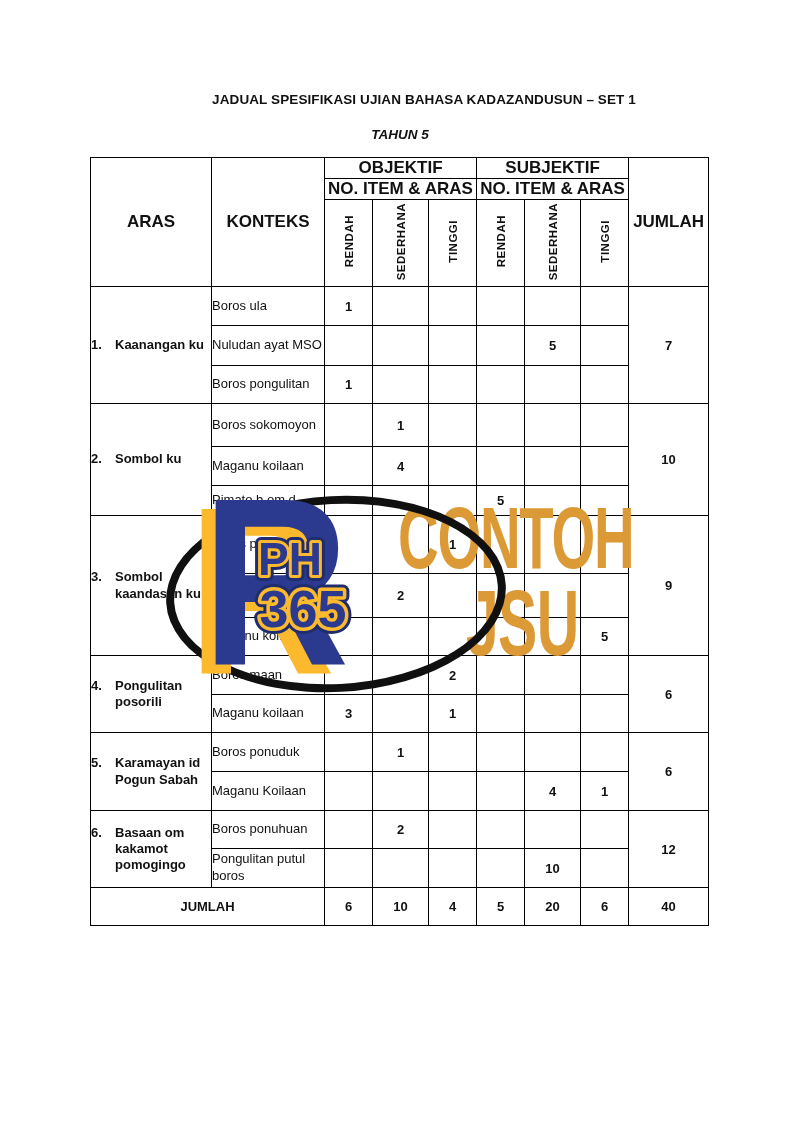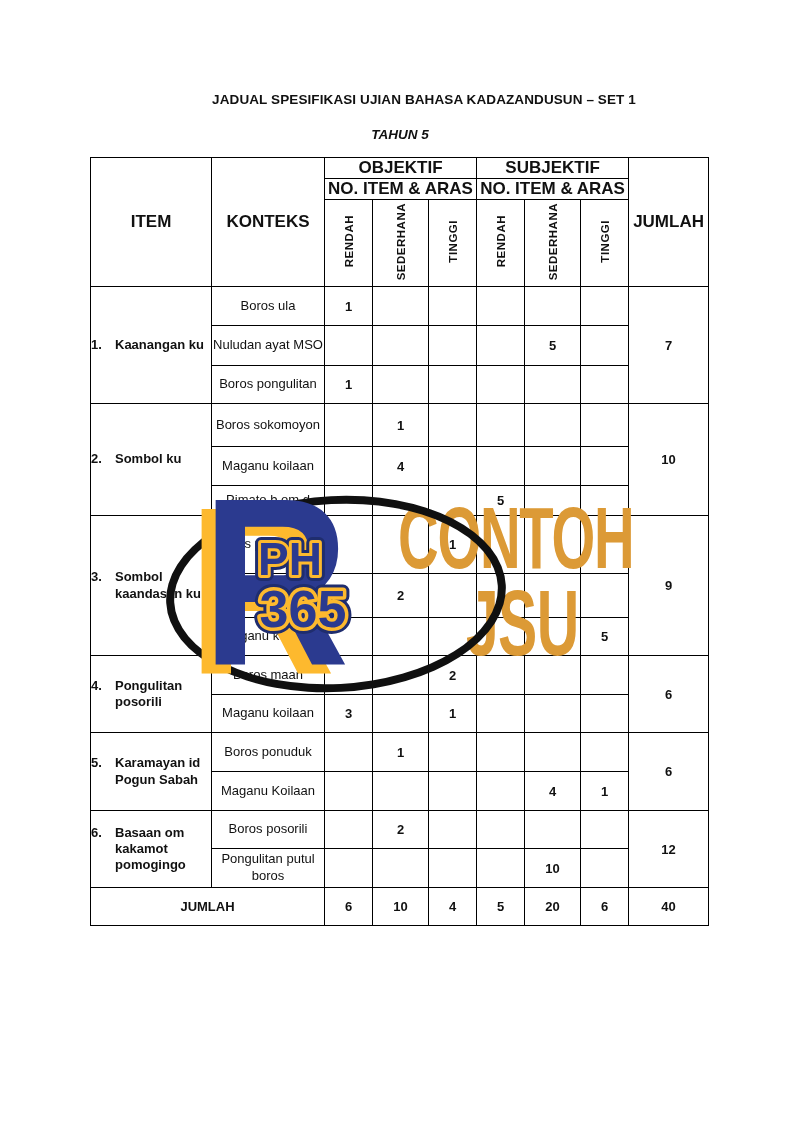--- a/index.html
+++ b/index.html
@@ -71,7 +71,7 @@
 
     <tbody>
         <tr style="height:20px">
-      <td class="hcell" rowspan="3">ITEM</td>
+      <td class="hcell" rowspan="3">ARAS</td>
       <td class="hcell" rowspan="3">KONTEKS</td>
       <td class="hcell" colspan="3">OBJEKTIF</td>
       <td class="hcell" colspan="3">SUBJEKTIF</td>

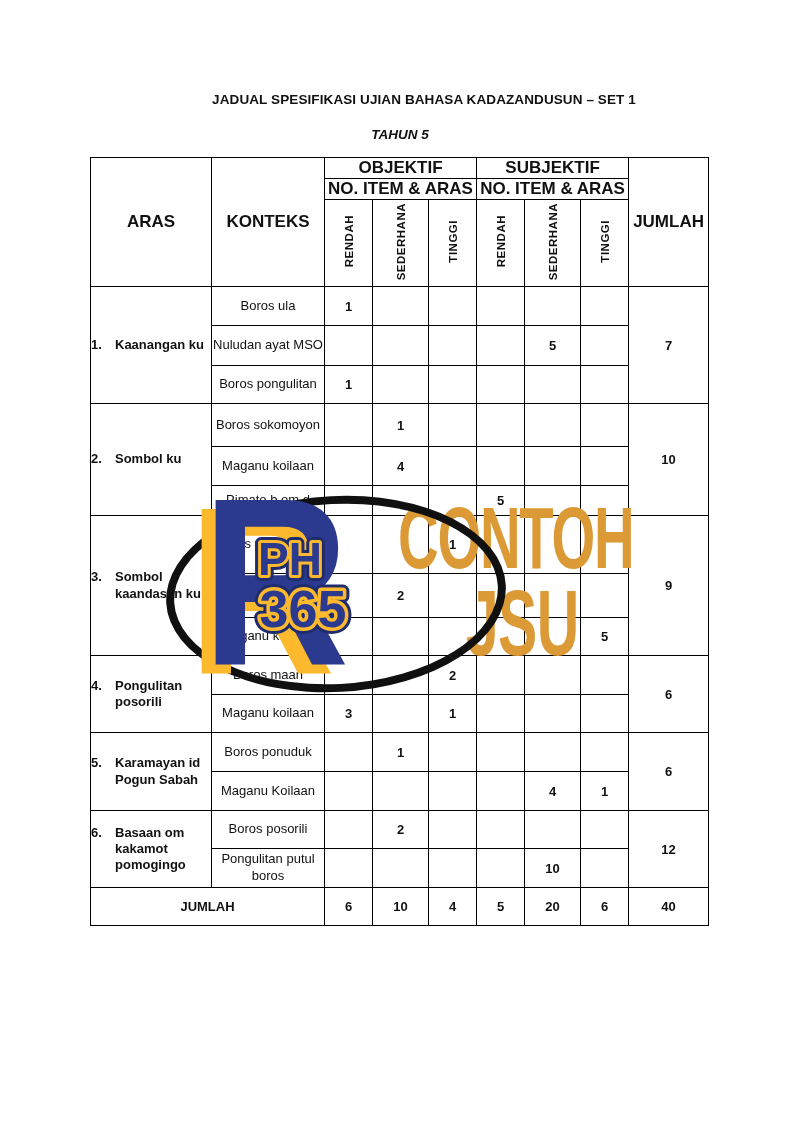--- a/index.html
+++ b/index.html
@@ -25,7 +25,7 @@
   .unitwrap{display:flex;line-height:1.25;}
   .uno{width:24px;flex:0 0 24px;}
   .uname{flex:1;}
-  td.kon{padding:2px 4px 2px 8px;line-height:1.3;text-align:center;}
+  td.kon{padding:2px 4px 2px 8px;line-height:1.3;}
   td.num{text-align:center;font-weight:bold;}
   td.jum{text-align:center;font-weight:bold;}
   tr.totalrow td{font-weight:bold;text-align:center;}

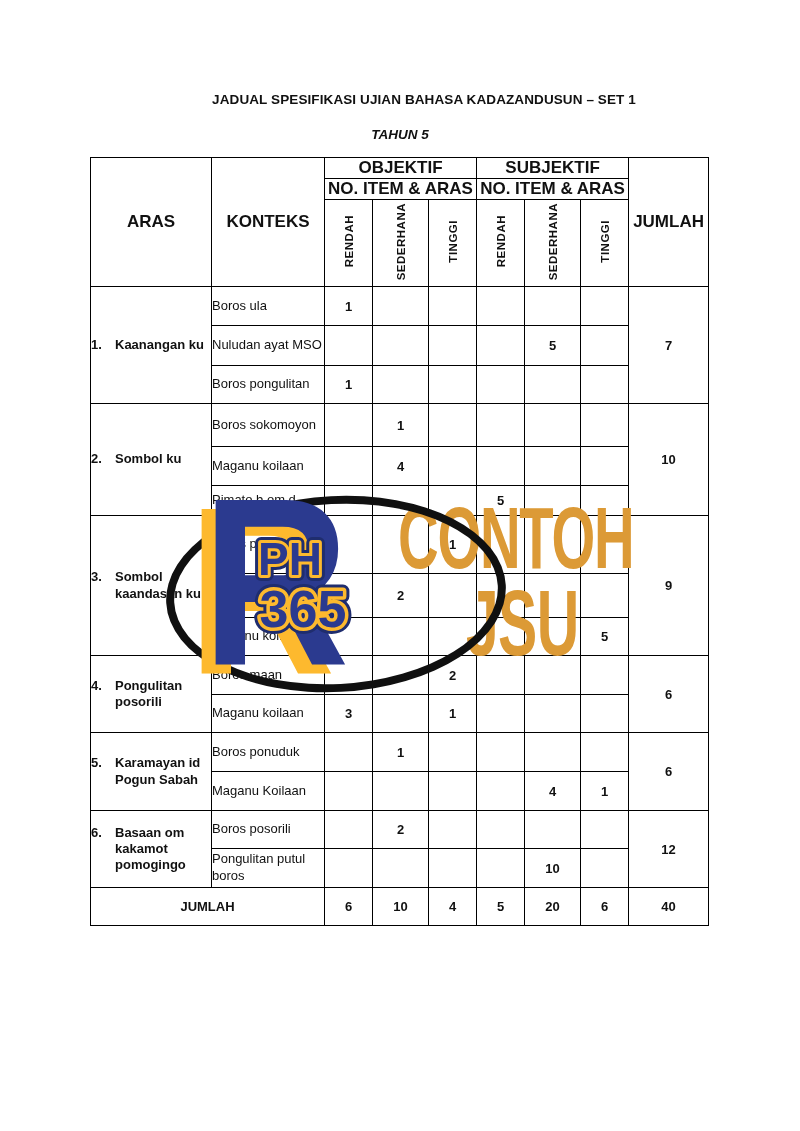--- a/index.html
+++ b/index.html
@@ -254,7 +254,7 @@
               <span class="uname">Basaan om kakamot pomogingo</span>
             </div>
           </td>
-      <td class="kon">Boros posorili</td>
+      <td class="kon">Boros ponuhuan</td>
       <td class="num"></td>
       <td class="num">2</td>
       <td class="num"></td>

